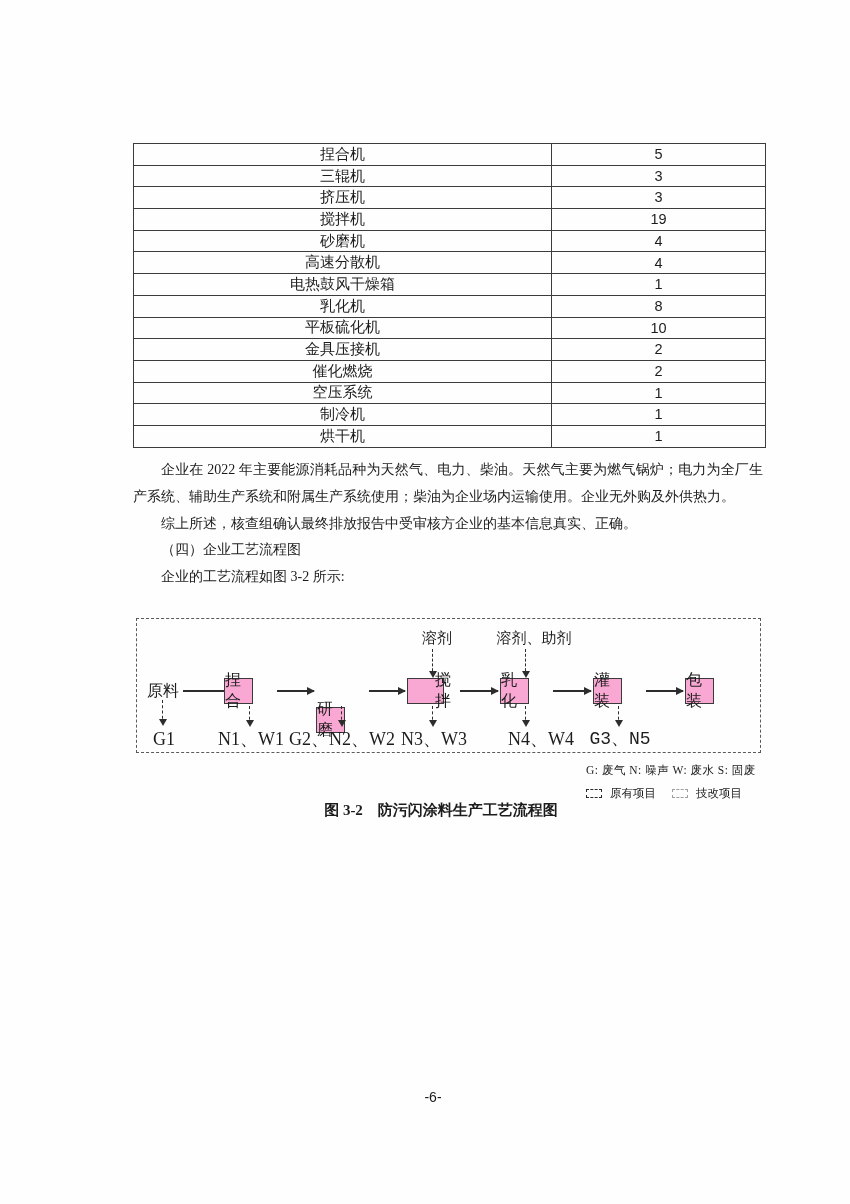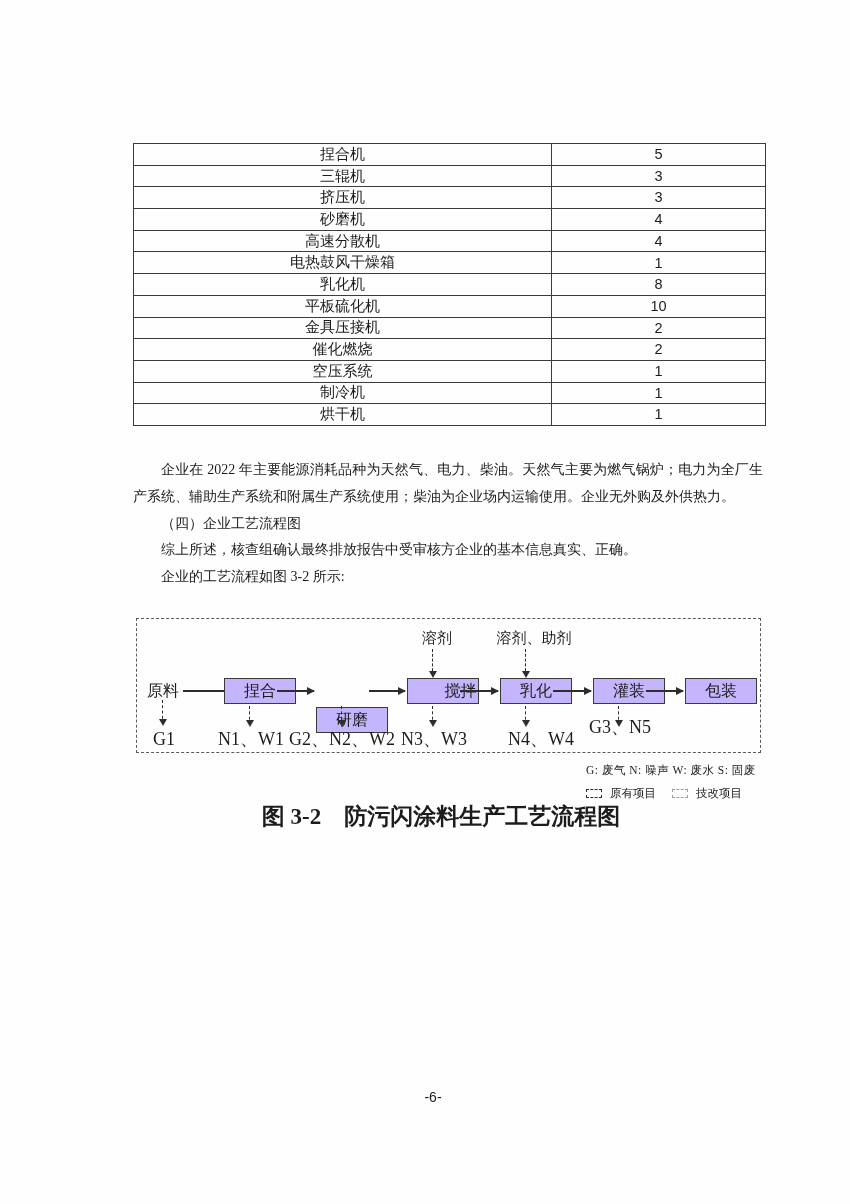--- a/index.html
+++ b/index.html
@@ -170,6 +170,10 @@
           <td class="count">3</td>
         </tr>
       <tr>
+          <td class="name">搅拌机</td>
+          <td class="count">19</td>
+        </tr>
+      <tr>
           <td class="name">砂磨机</td>
           <td class="count">4</td>
         </tr>

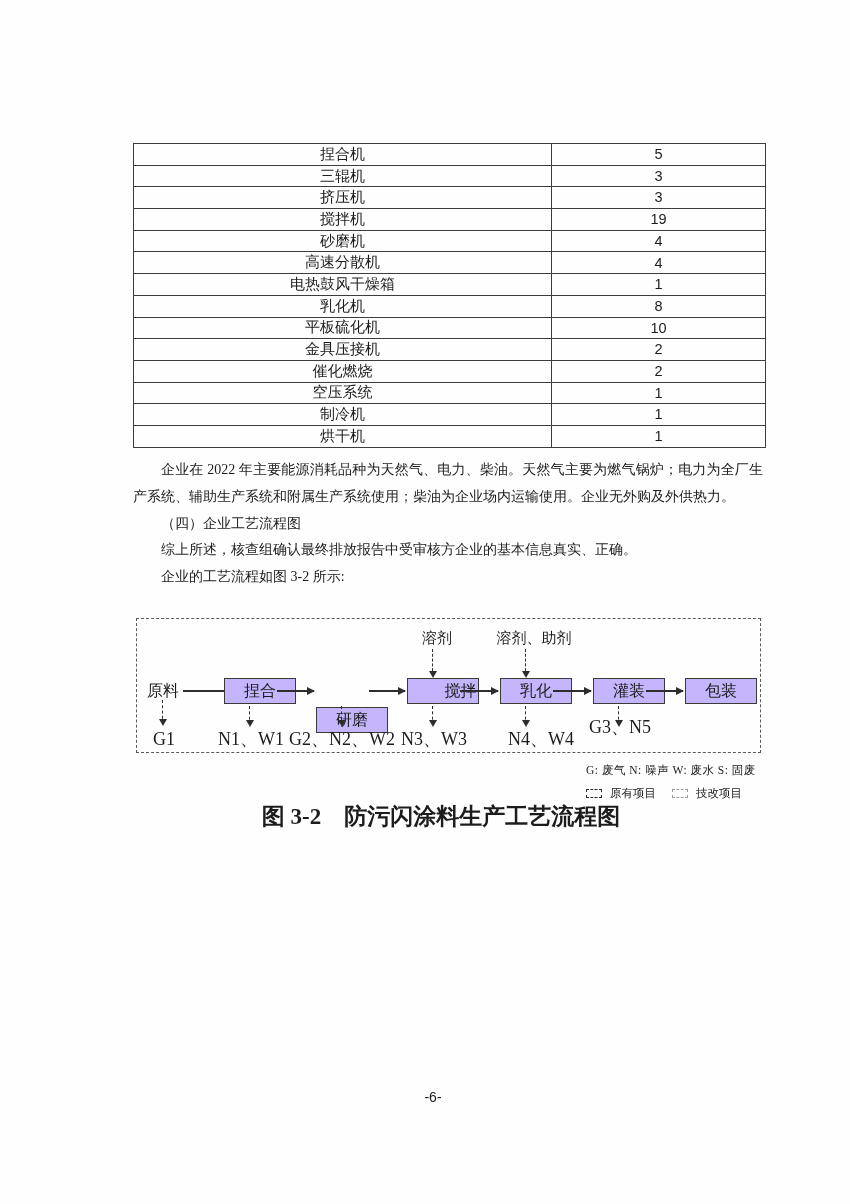--- a/index.html
+++ b/index.html
@@ -218,8 +218,8 @@
 
   <div class="body-text">
     <p>企业在 2022 年主要能源消耗品种为天然气、电力、柴油。天然气主要为燃气锅炉；电力为全厂生产系统、辅助生产系统和附属生产系统使用；柴油为企业场内运输使用。企业无外购及外供热力。</p>
+    <p>综上所述，核查组确认最终排放报告中受审核方企业的基本信息真实、正确。</p>
     <p>（四）企业工艺流程图</p>
-    <p>综上所述，核查组确认最终排放报告中受审核方企业的基本信息真实、正确。</p>
     <p>企业的工艺流程如图 3-2 所示:</p>
   </div>
 

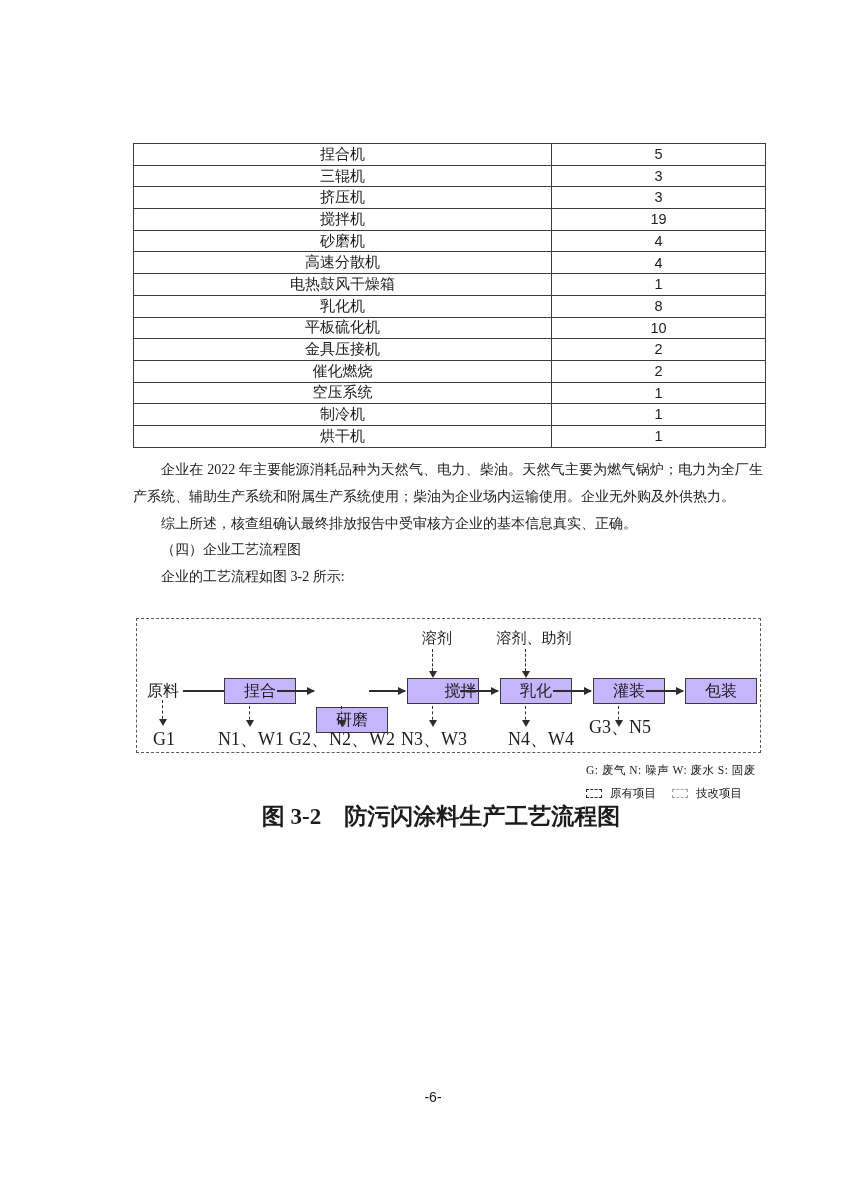--- a/index.html
+++ b/index.html
@@ -64,14 +64,14 @@
   .step {
     position: absolute;
     top: 59px;
-    width: 72px;
+    width: 29px;
     height: 26px;
     border: 1.5px solid #3a3a3a;
     box-sizing: border-box;
     display: flex;
     align-items: center;
     justify-content: center;
-    background: #c4b5fd;
+    background: #f9a8d4;
     font-size: 16px;
   }
   .dlabel { position: absolute; white-space: nowrap; line-height: 16px; }

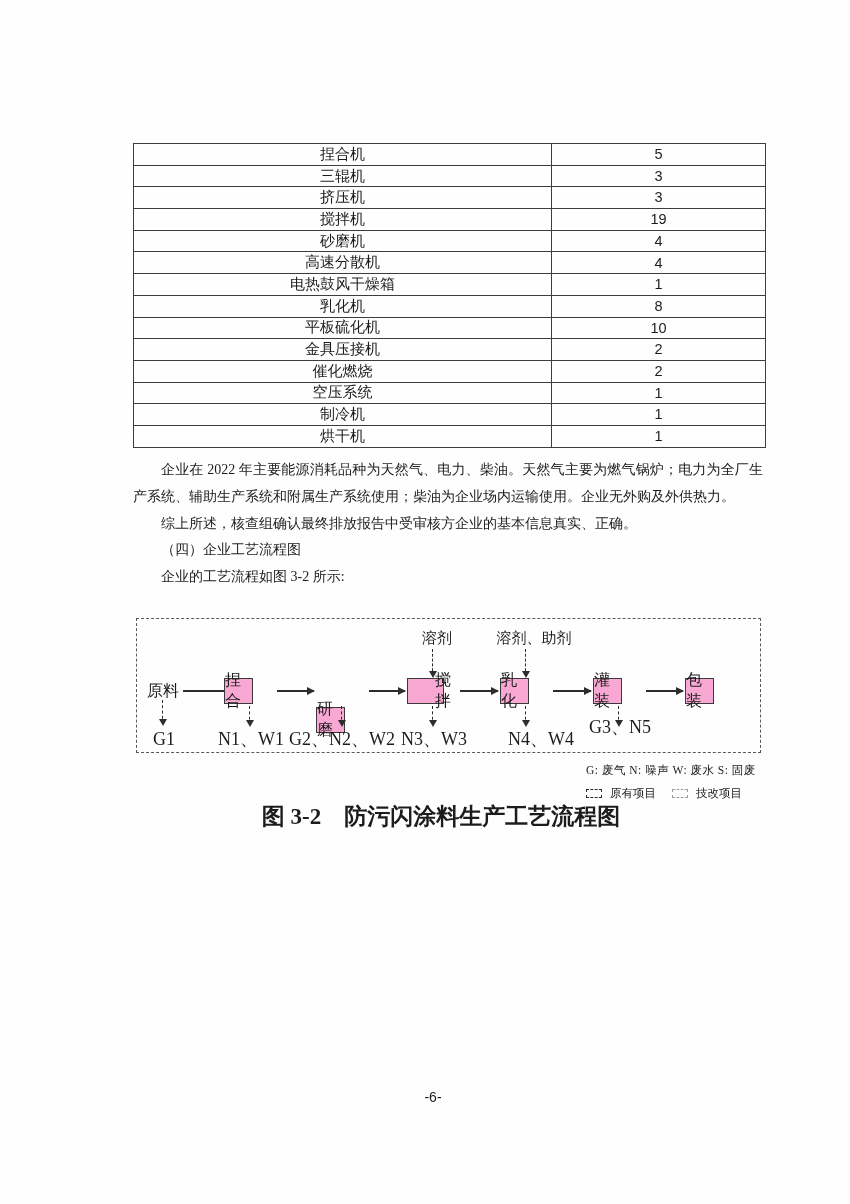--- a/index.html
+++ b/index.html
@@ -271,7 +271,7 @@
     <span class="dlabel bottom centered" style="left:205px; top:112px;">G2、N2、W2</span>
     <span class="dlabel bottom centered" style="left:297px; top:112px;">N3、W3</span>
     <span class="dlabel bottom centered" style="left:404px; top:112px;">N4、W4</span>
-    <span class="dlabel bottom centered" style="left:483px; top:100px;">G3、N5</span>
+    <span class="dlabel bottom centered" style="left:483px; top:112px;font-family:Liberation Mono, monospace;">G3、N5</span>
   </div>
 
   <div class="legend-line1">G: 废气 N: 噪声 W: 废水 S: 固废</div>

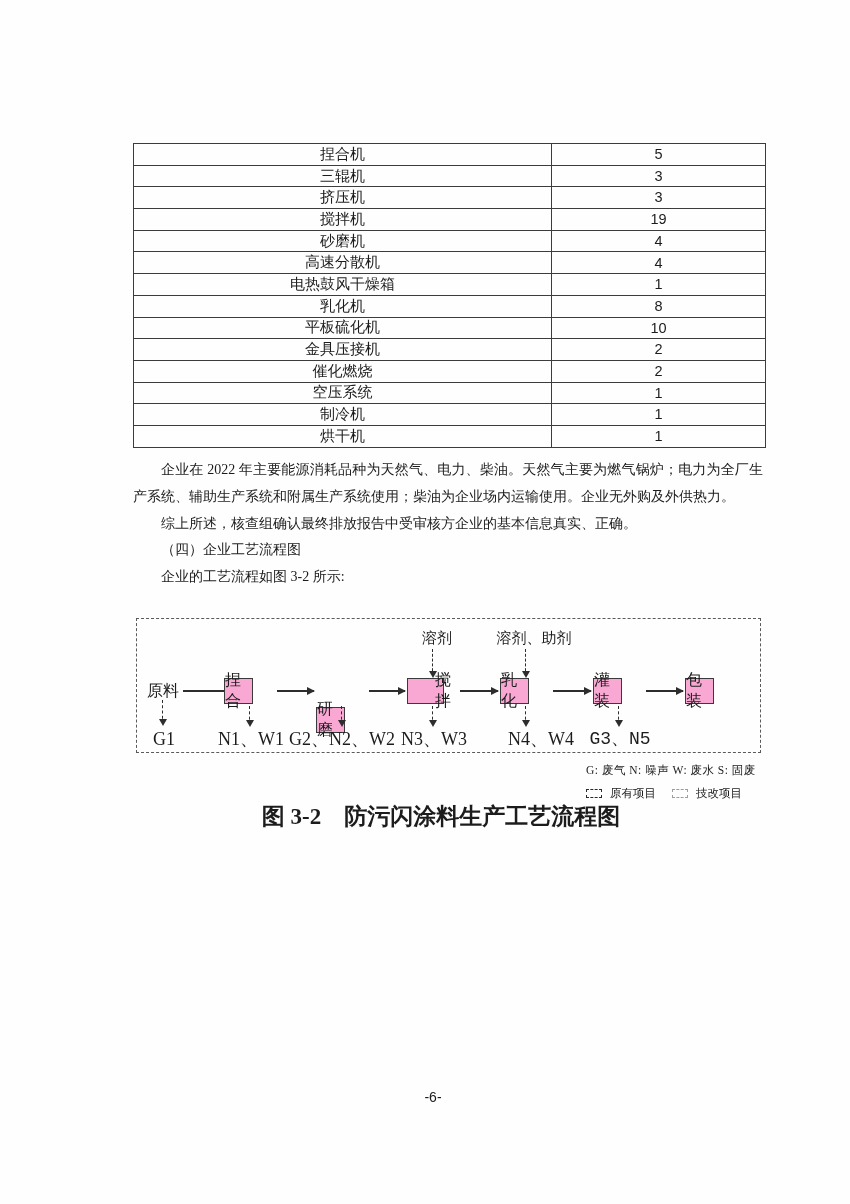--- a/index.html
+++ b/index.html
@@ -138,7 +138,7 @@
     top: 801px;
     transform: translateX(-50%);
     font-weight: bold;
-    font-size: 23px;
+    font-size: 15px;
     white-space: nowrap;
   }
   .page-number {

